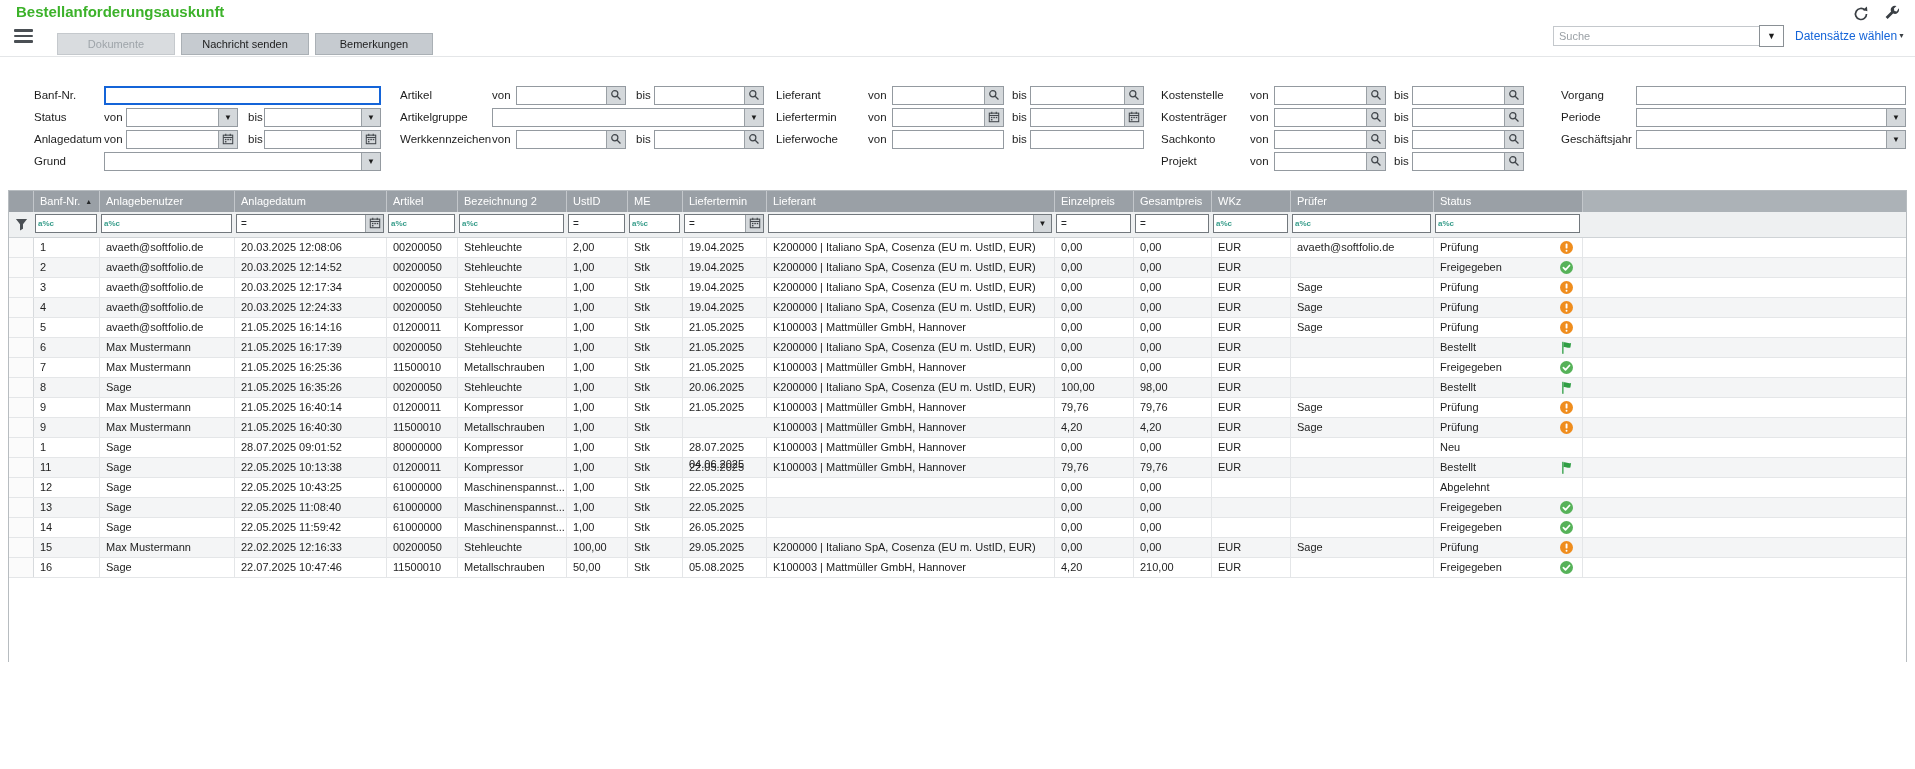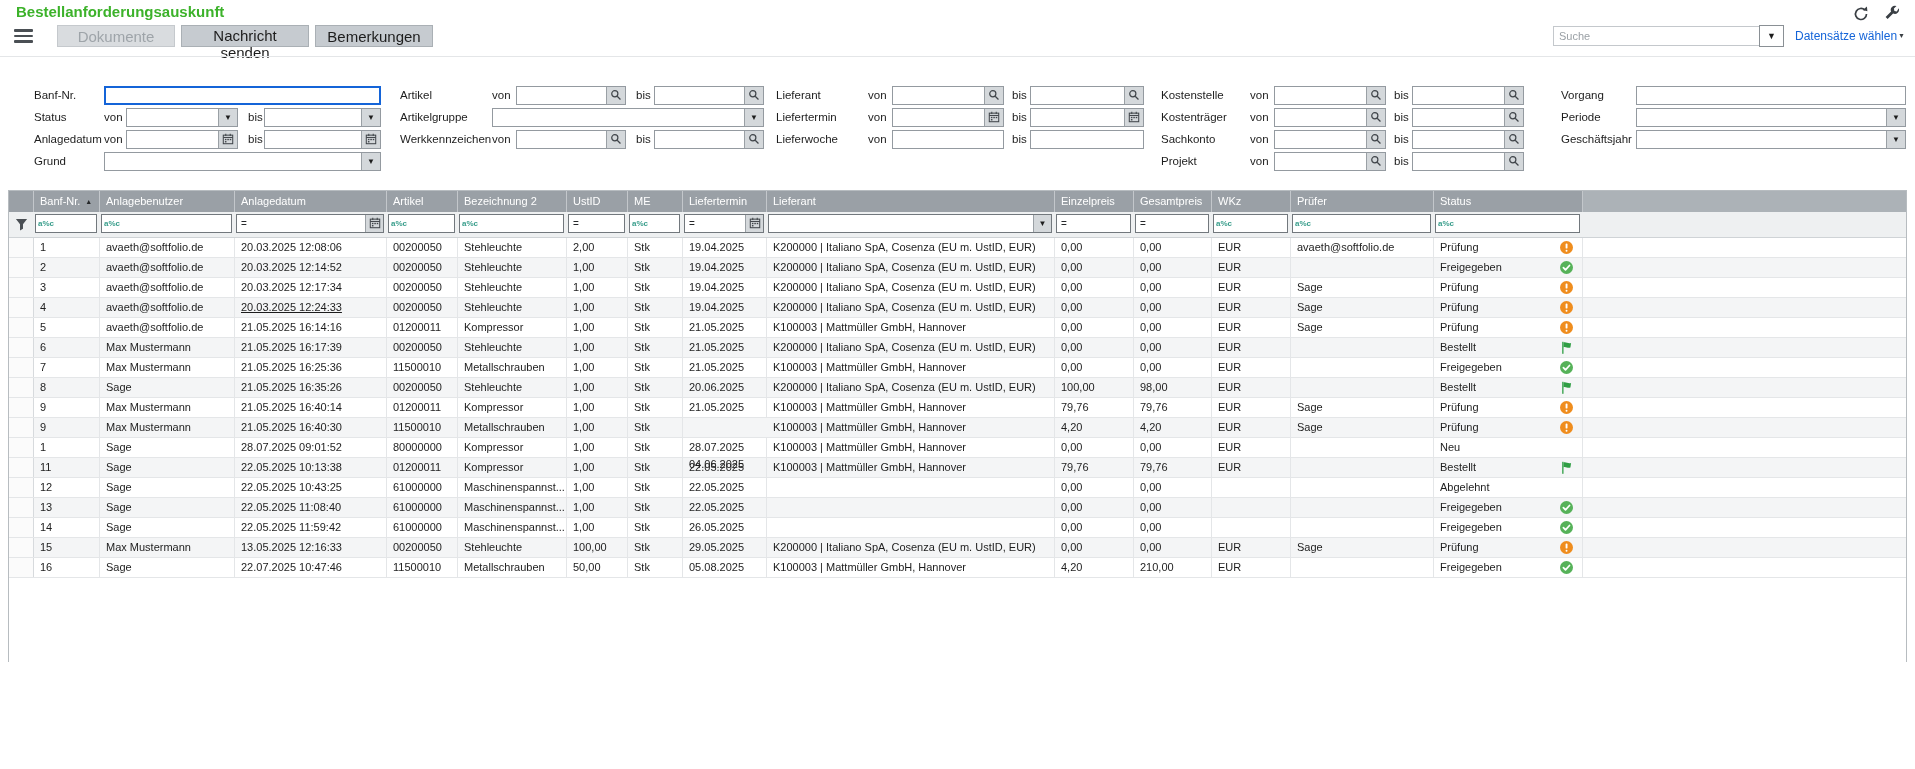--- a/index.html
+++ b/index.html
@@ -13,7 +13,7 @@
   .toolbar{position:absolute;left:0;top:25px;width:100%;height:24px;}
   .hamburger{position:absolute;left:14px;top:4px;width:19px;height:14px;cursor:pointer;}
   .hamburger i{display:block;height:2.5px;background:#4a4f54;margin-bottom:3px;border-radius:1px;}
-  .tb-btn{position:absolute;top:0;height:22px;background:#c6cbd0;border:1px solid #aab0b5;font-family:inherit;font-size:15px;color:#1d1d1d;cursor:pointer;}
+  .tb-btn{position:absolute;top:8px;height:22px;background:#c6cbd0;border:1px solid #aab0b5;font-family:inherit;font-size:11px;color:#1d1d1d;cursor:pointer;}
   .tb-btn.disabled{background:#d9dcdf;border-color:#c5c9cd;color:#9ea4a9;}
   .search{position:absolute;left:1553px;top:1px;width:198px;height:18px;border:1px solid #c4c8cc;font-size:11px;padding:0 5px;color:#222;}
   .search::placeholder{color:#9aa0a5;}

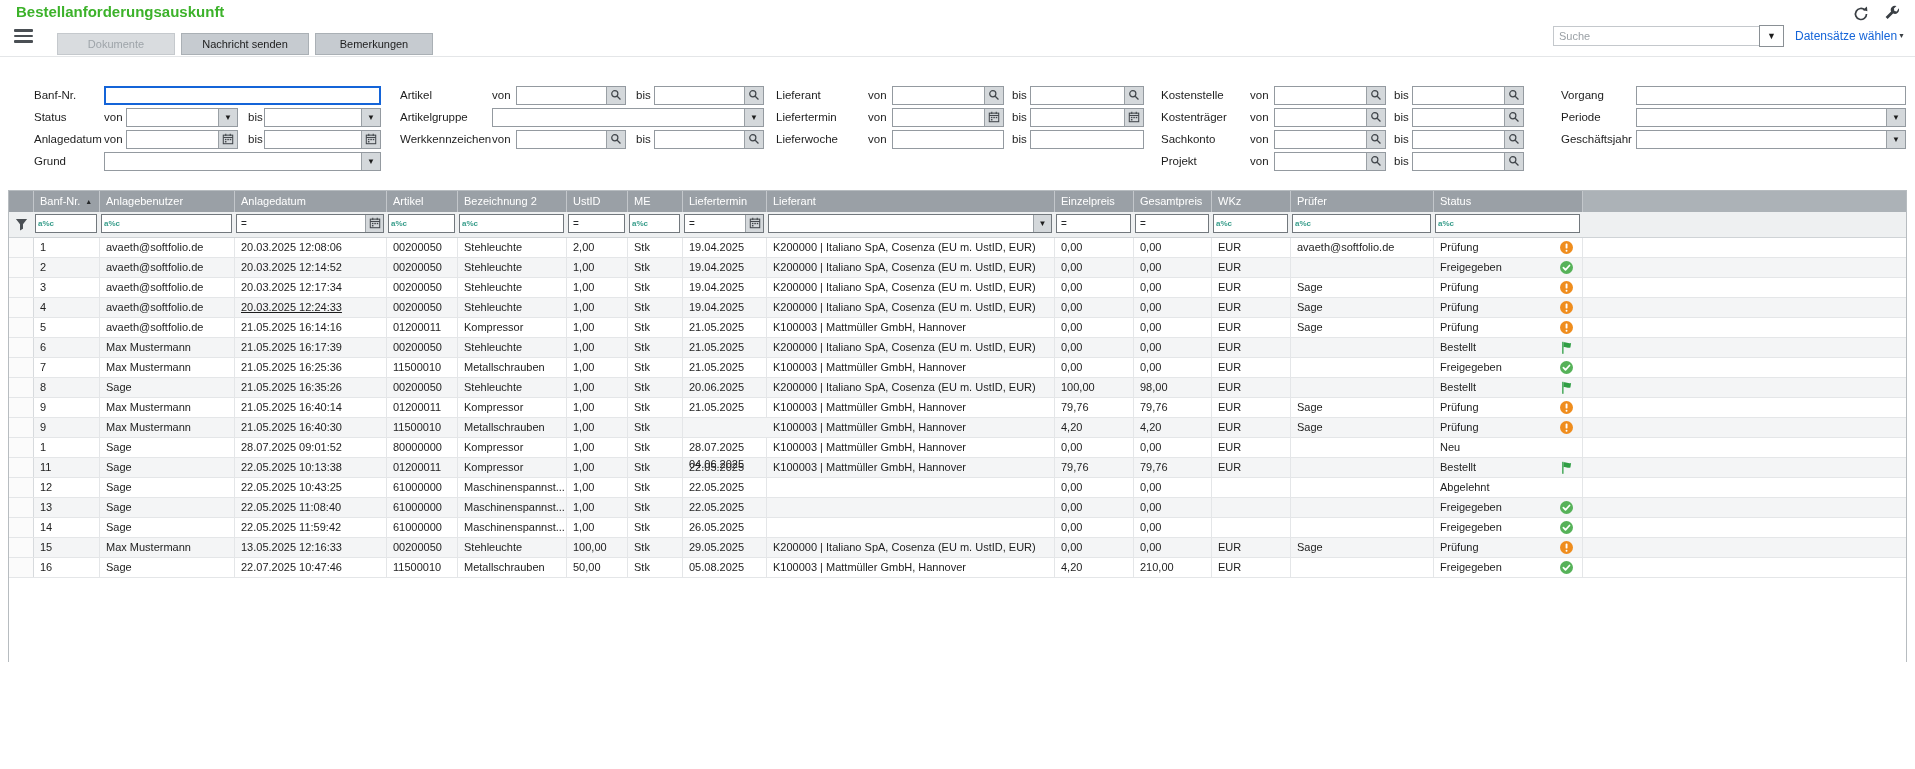--- a/index.html
+++ b/index.html
@@ -590,7 +590,7 @@
           <div class="dsel"></div>
           <div class="dcell" style="width: 66px;"><span>4</span></div>
           <div class="dcell" style="width: 135px;"><span>avaeth@softfolio.de</span></div>
-          <div class="dcell" style="width: 152px; text-decoration: underline;"><span>20.03.2025 12:24:33</span></div>
+          <div class="dcell" style="width: 152px;"><span>20.03.2025 12:24:33</span></div>
           <div class="dcell" style="width: 71px;"><span>00200050</span></div>
           <div class="dcell" style="width: 109px;"><span>Stehleuchte</span></div>
           <div class="dcell" style="width: 61px;"><span>1,00</span></div>

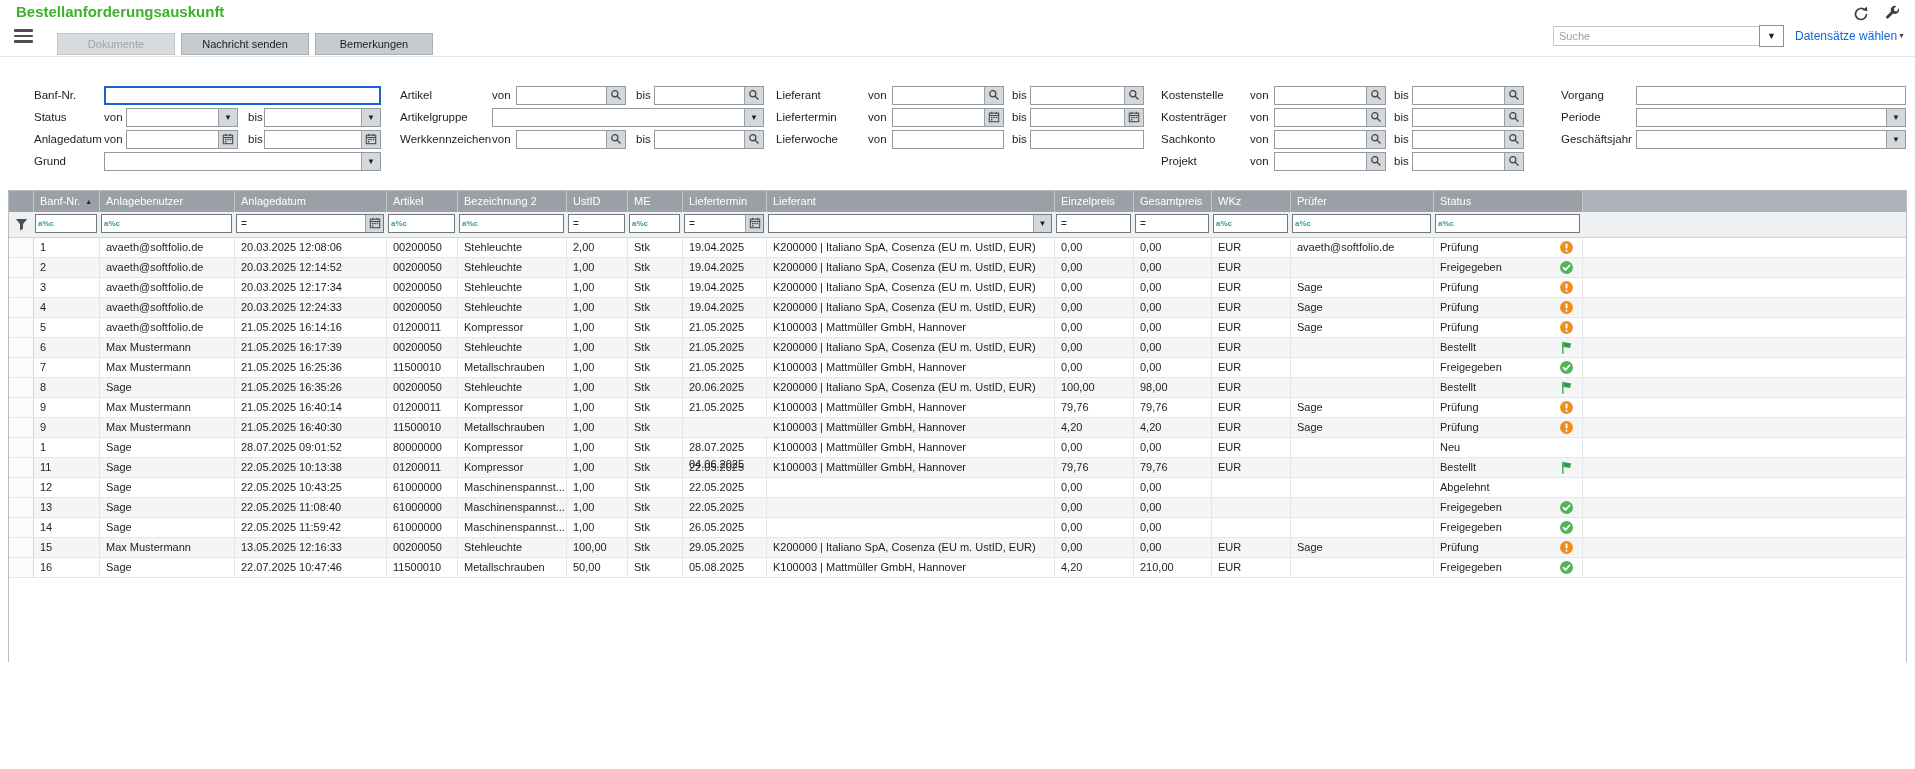--- a/index.html
+++ b/index.html
@@ -840,7 +840,7 @@
           <div class="dsel"></div>
           <div class="dcell" style="width: 66px;"><span>15</span></div>
           <div class="dcell" style="width: 135px;"><span>Max Mustermann</span></div>
-          <div class="dcell" style="width: 152px;"><span>13.05.2025 12:16:33</span></div>
+          <div class="dcell" style="width: 152px;"><span>22.02.2025 12:16:33</span></div>
           <div class="dcell" style="width: 71px;"><span>00200050</span></div>
           <div class="dcell" style="width: 109px;"><span>Stehleuchte</span></div>
           <div class="dcell" style="width: 61px;"><span>100,00</span></div>

